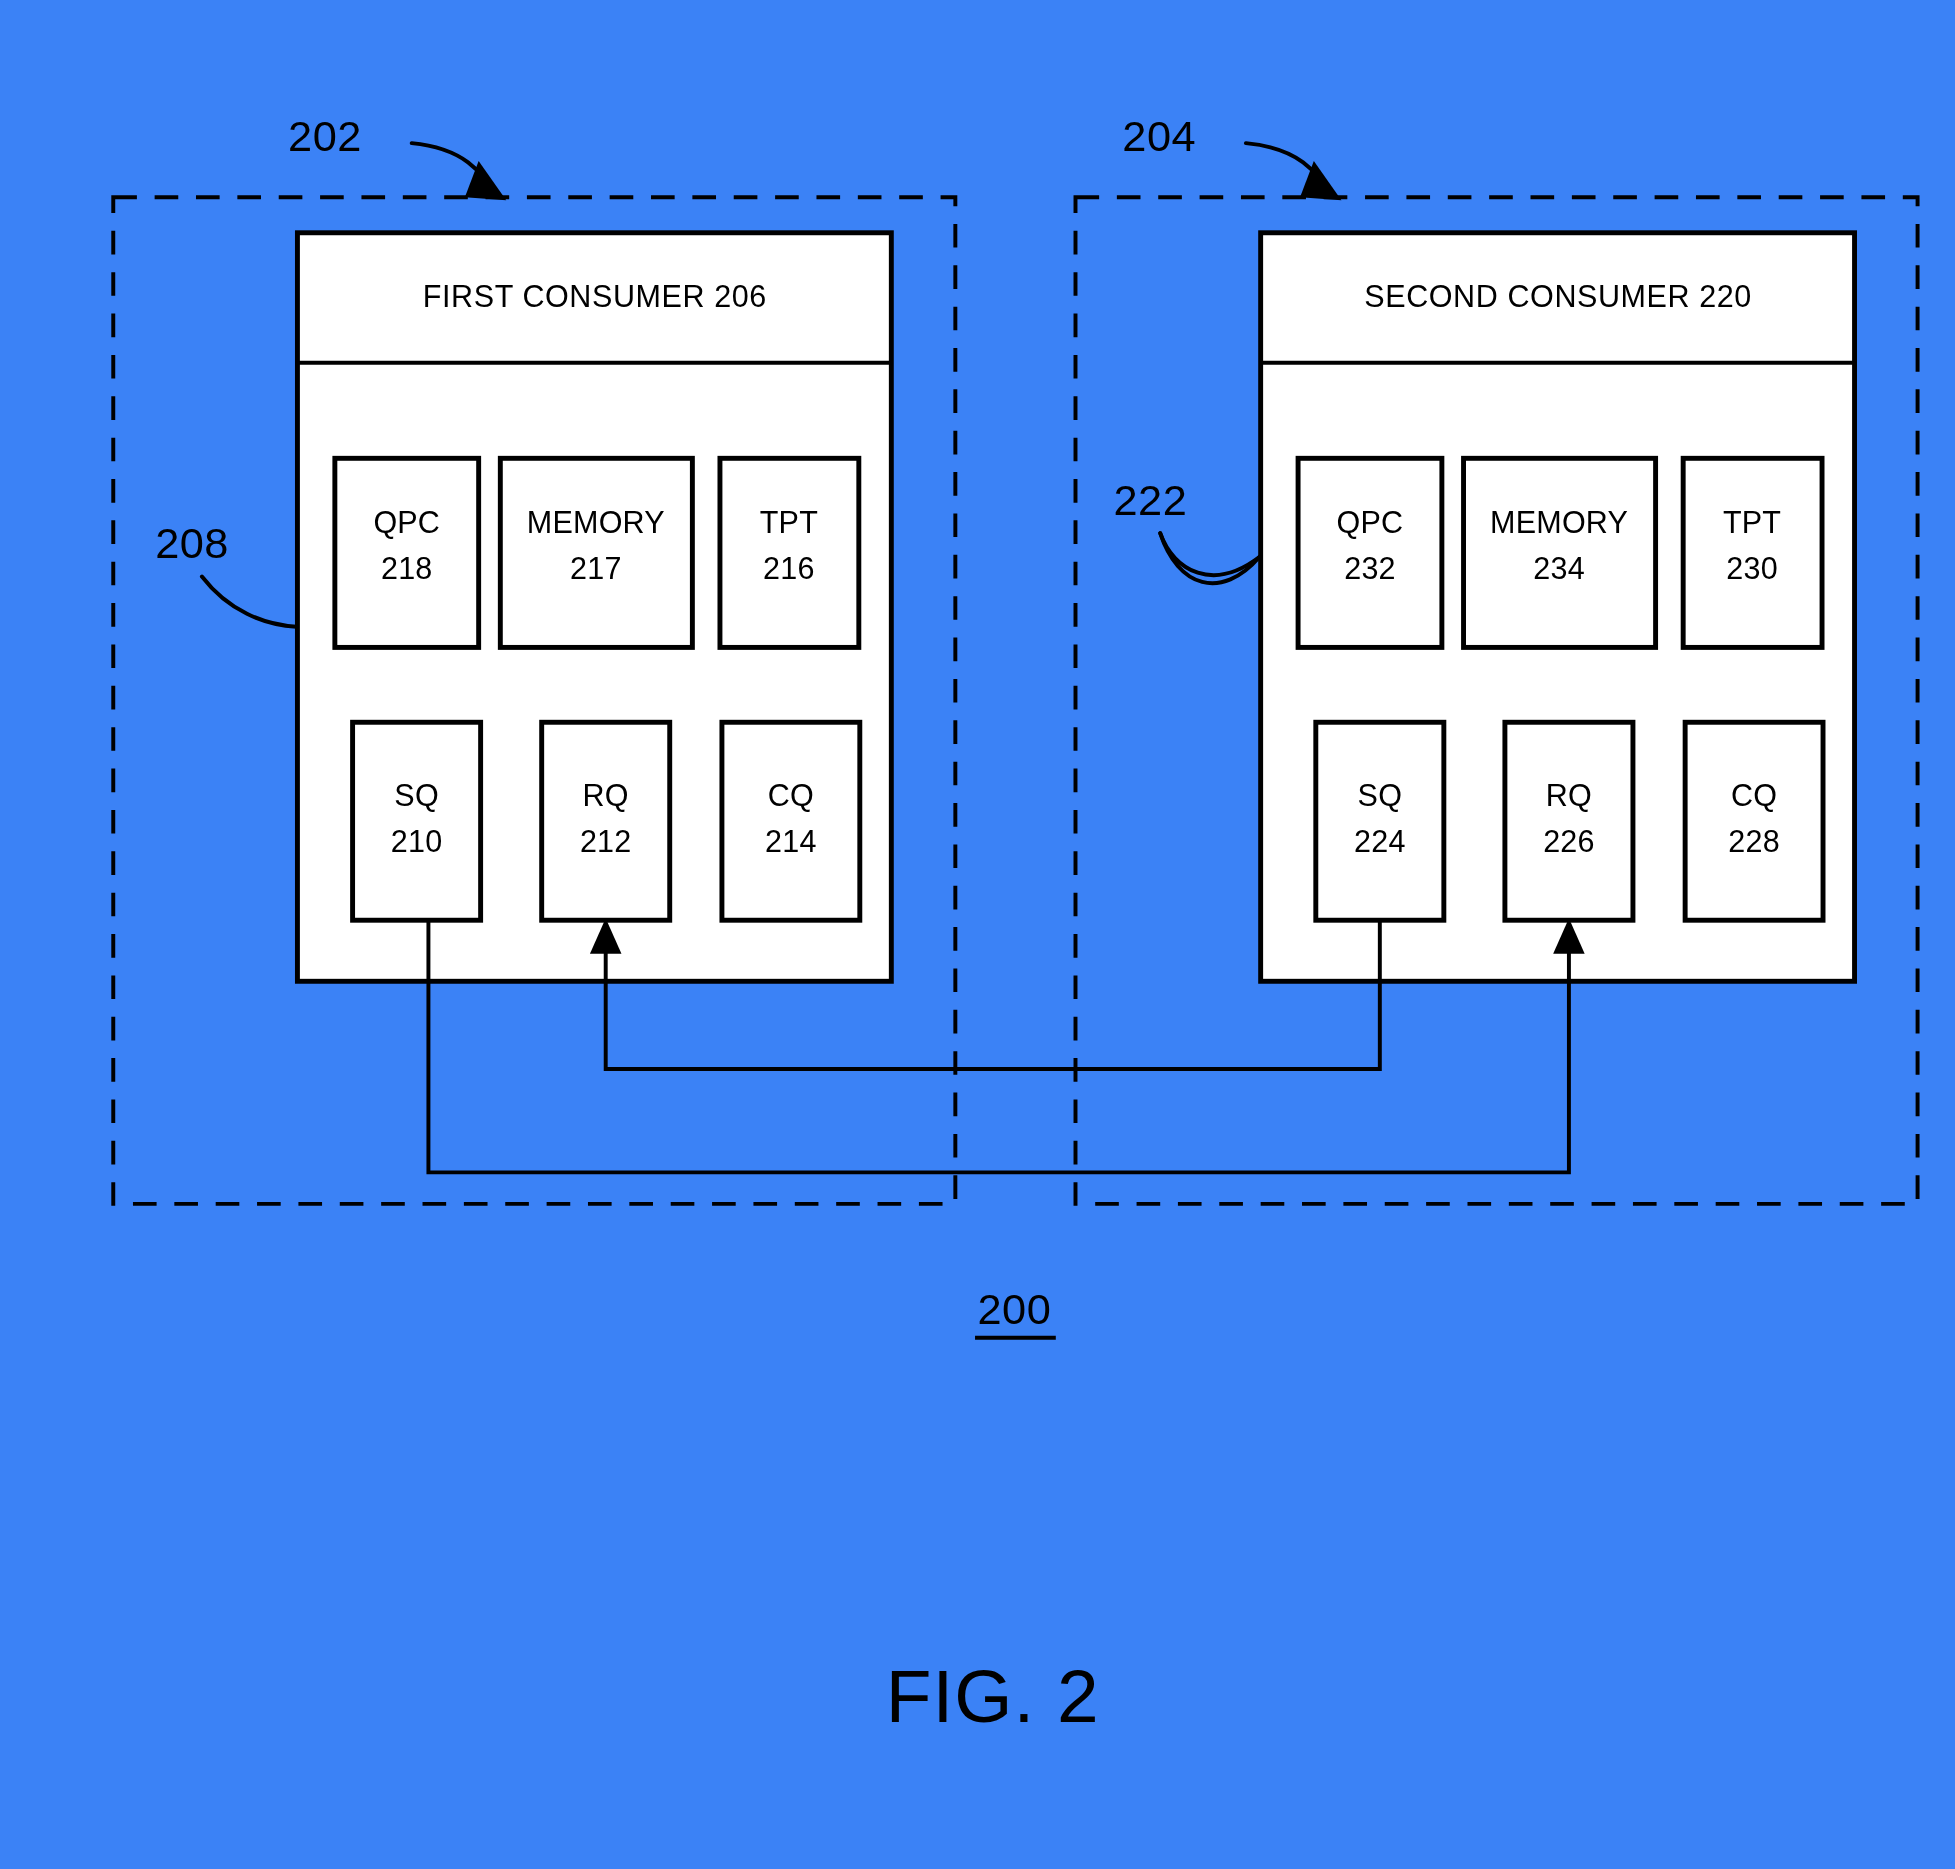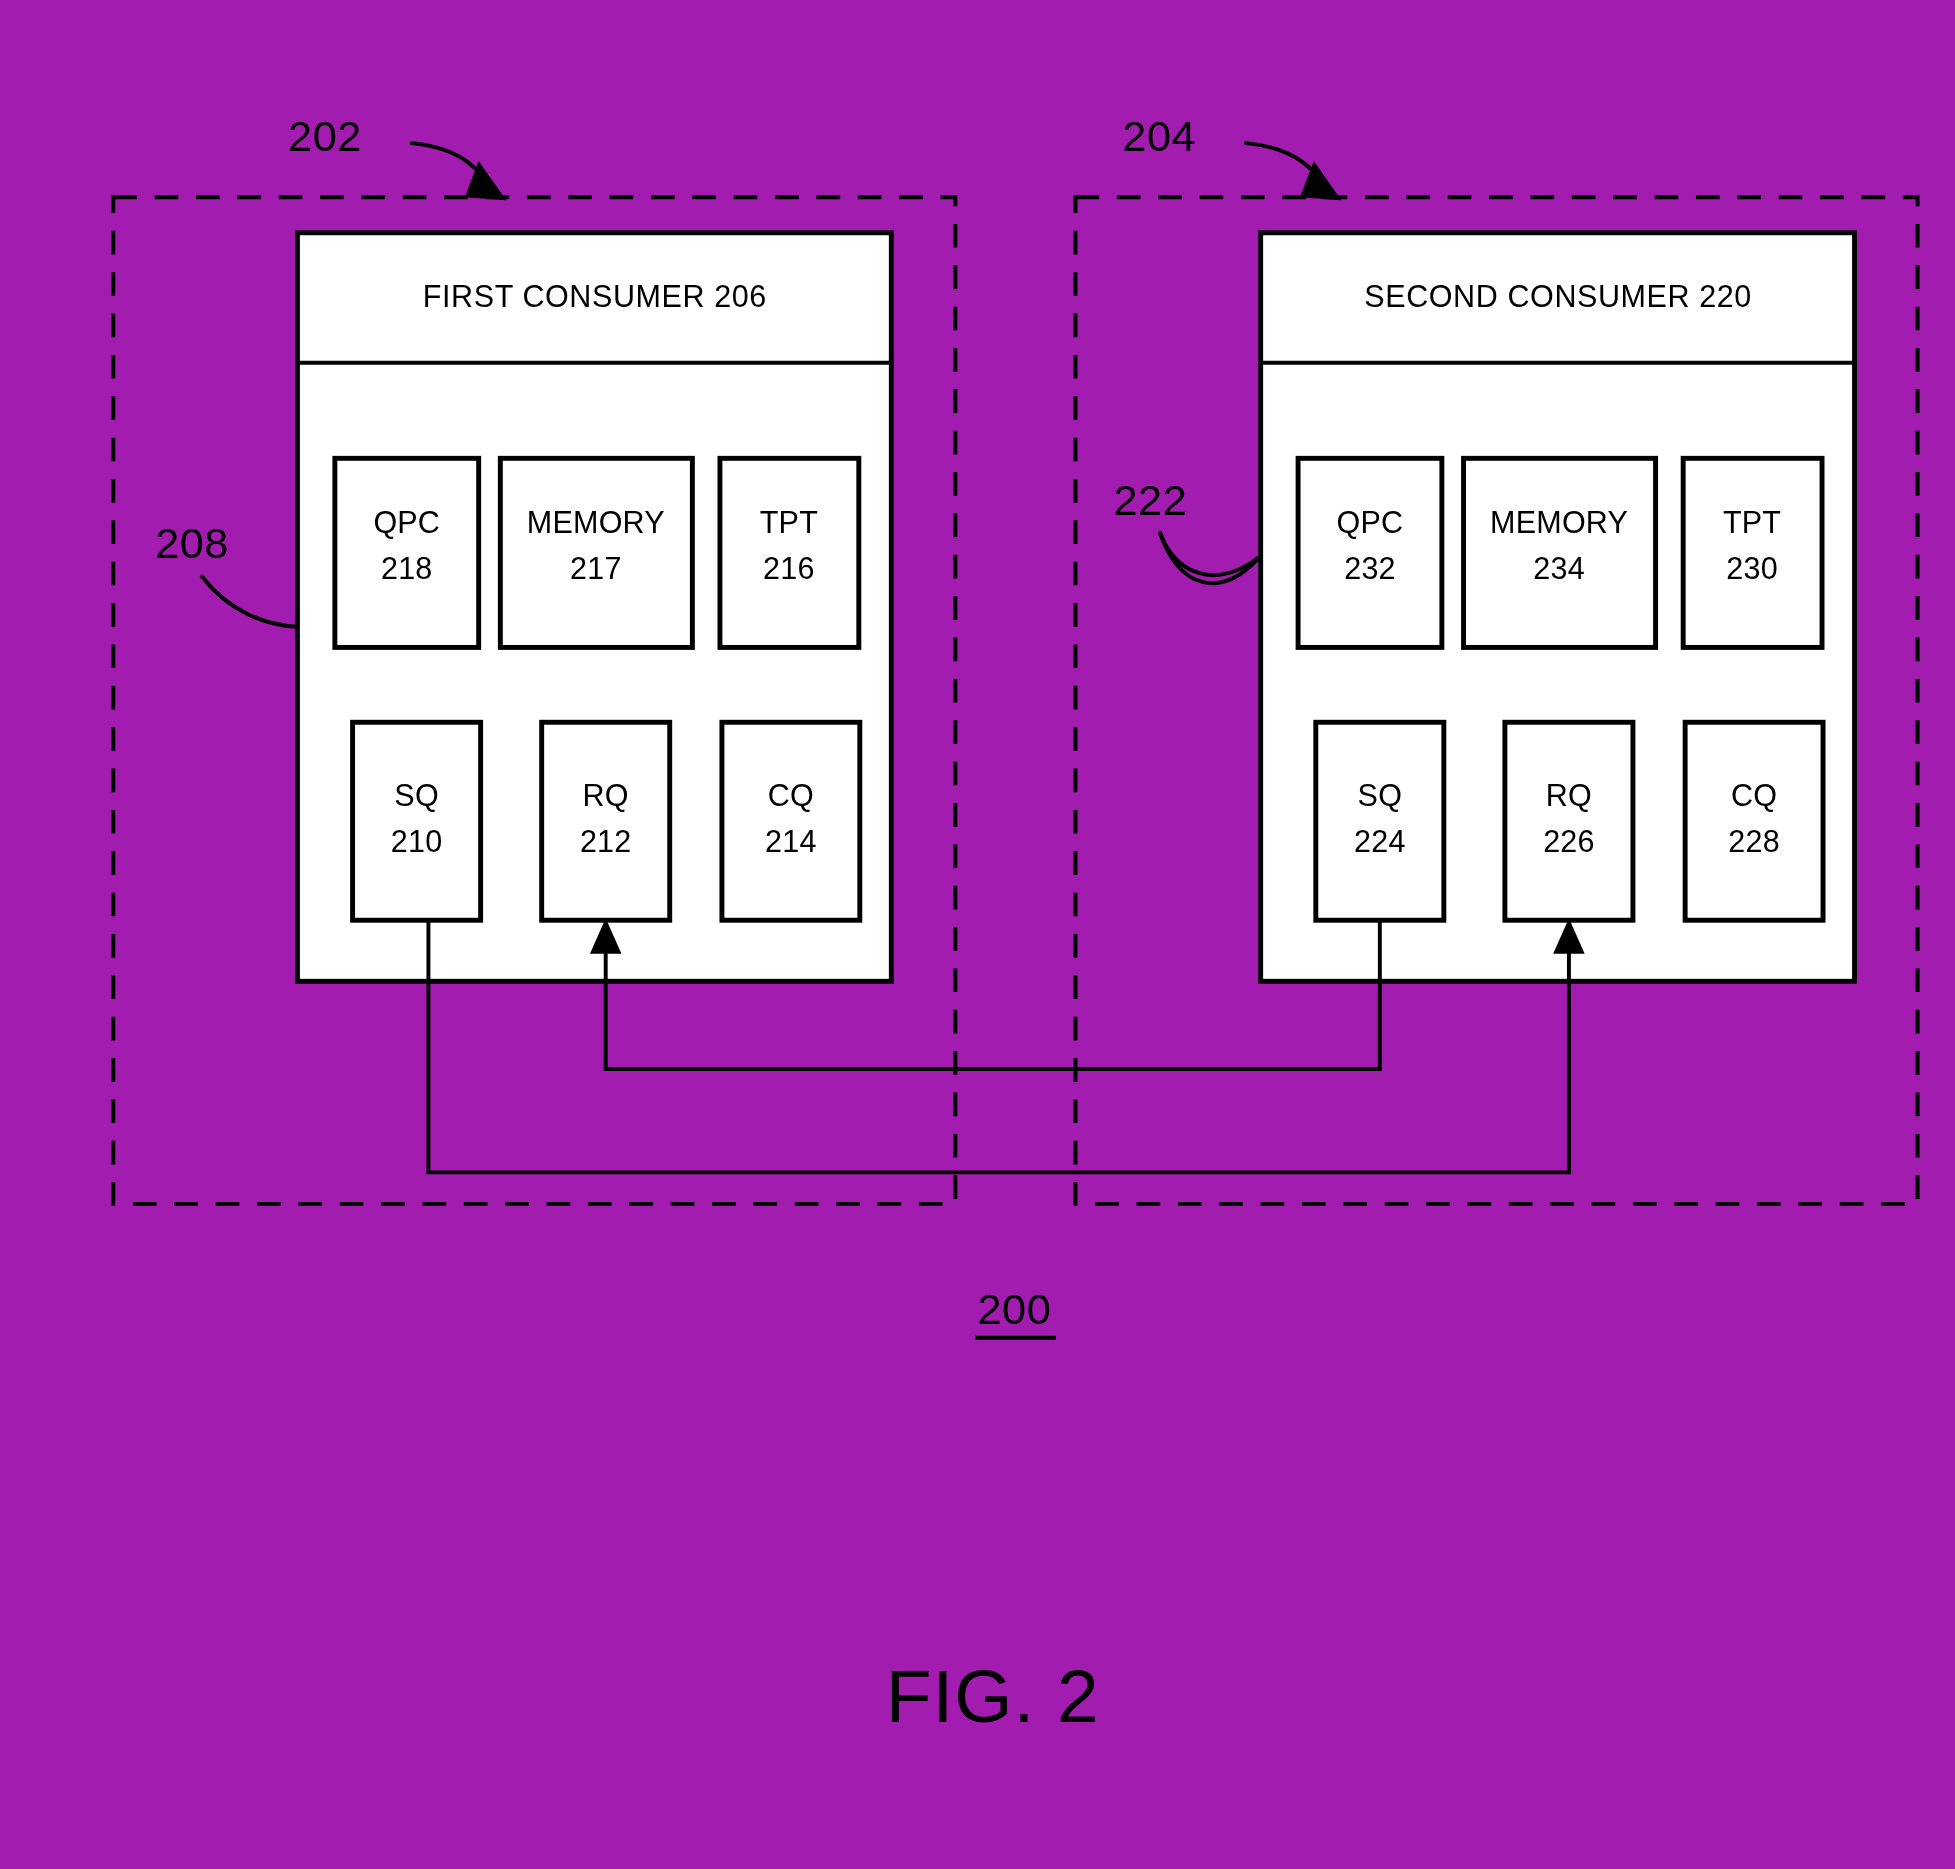--- a/index.html
+++ b/index.html
@@ -15,7 +15,7 @@
     position: relative;
     width: 1955px;
     height: 1870px;
-    background: #a21caf;
+    background: #3b82f6;
     overflow: hidden;
   }
   #figure-svg {

